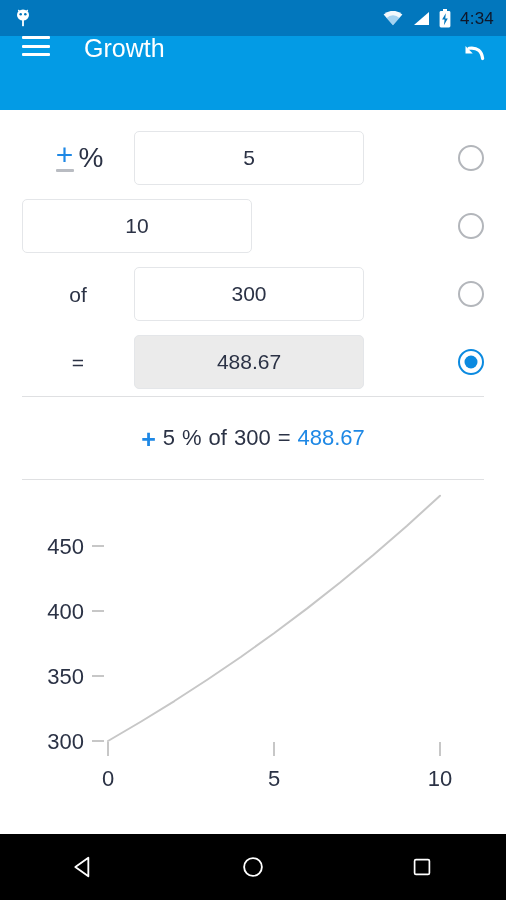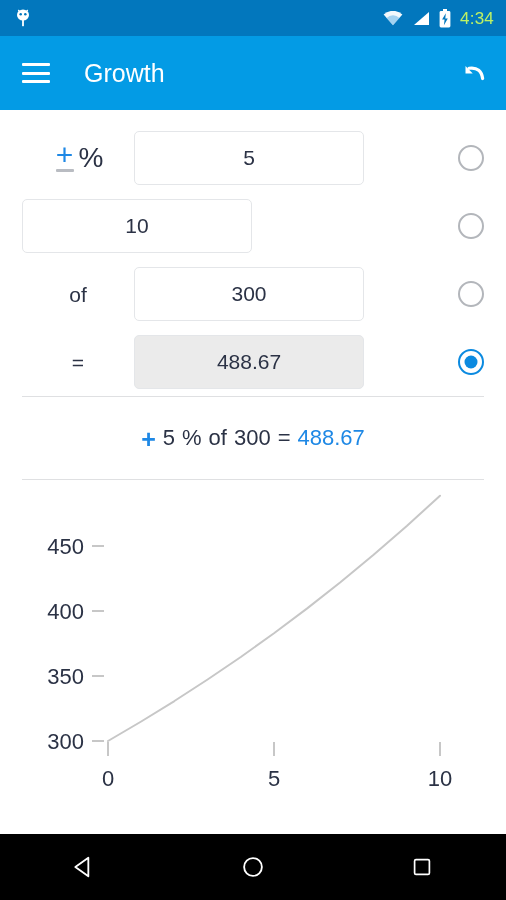--- a/index.html
+++ b/index.html
@@ -29,7 +29,7 @@
   .status-right { display: flex; align-items: center; gap: 9px; }
   .status-time {
     font-size: 17px;
-    color: #bef264;
+    color: #0f172a;
     letter-spacing: 0.2px;
     line-height: 1;
   }

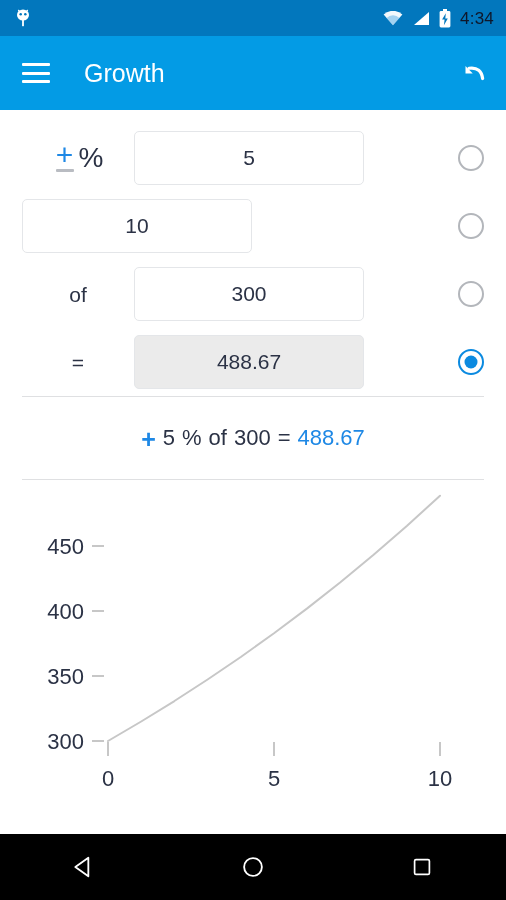--- a/index.html
+++ b/index.html
@@ -40,7 +40,6 @@
     height: 74px;
     background: #039be5;
     display: flex;
-    align-items: center;
     padding: 0 18px 0 22px;
     box-sizing: border-box;
   }

